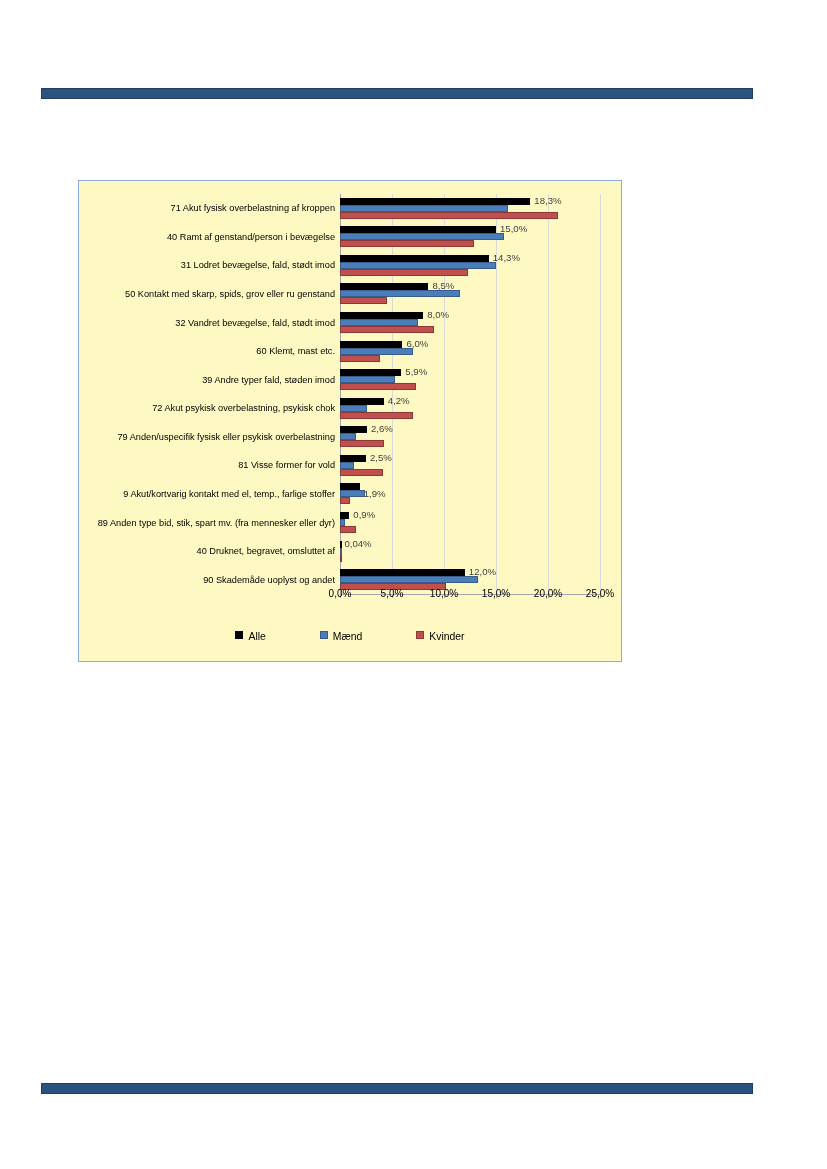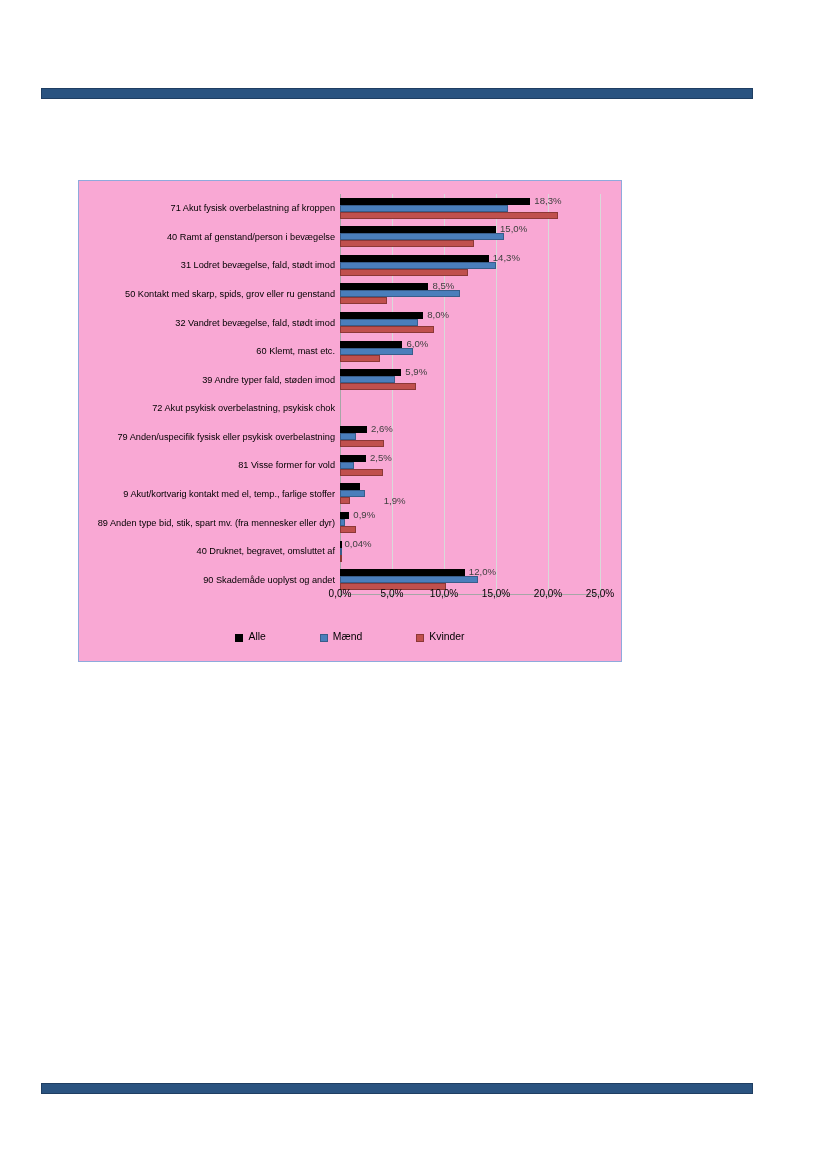--- a/index.html
+++ b/index.html
@@ -38,7 +38,7 @@
     height: 482px;
     border: 1px solid #8FAADC;
     box-sizing: border-box;
-    background: #f9a8d4;
+    background: #fef9c3;
   }
 
   

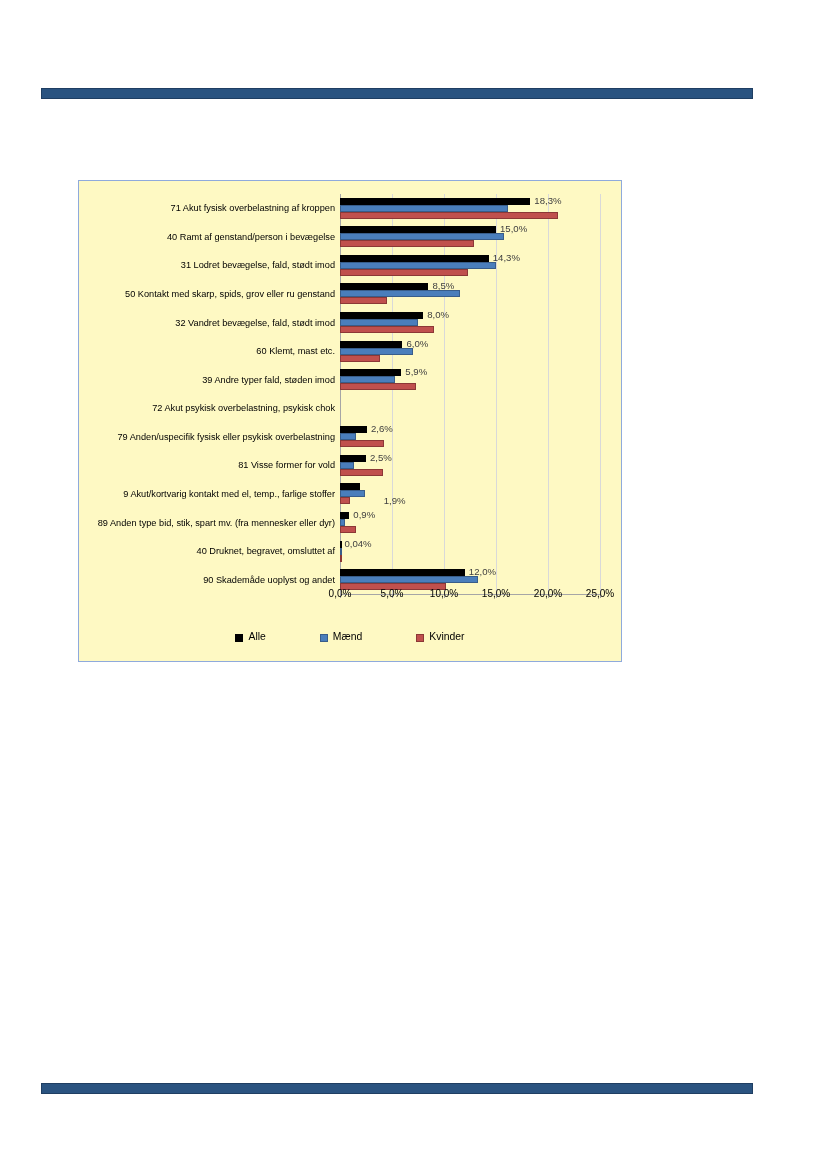--- a/index.html
+++ b/index.html
@@ -248,6 +248,12 @@
         </div>
         <div class="row" style="top: 200px; height: 28.5714px;">
           <div class="cat-label" style="top: 50%; transform: translateY(-50%);">72 Akut psykisk overbelastning, psykisk chok</div>
+          <div class="bars">
+            <div class="bar alle" title="Alle: 4.2%" style="top: 3.78571px; width: 43.68px;"></div>
+            <div class="bar maend" title="Mænd: 2.6%" style="top: 10.7857px; width: 27.04px;"></div>
+            <div class="bar kvinder" title="Kvinder: 7%" style="top: 17.7857px; width: 72.8px;"></div>
+            <div class="value-label" style="left: 47.68px; top: 0.785714px;">4,2%</div>
+          </div>
         </div>
         <div class="row" style="top: 228.571px; height: 28.5714px;">
           <div class="cat-label" style="top: 50%; transform: translateY(-50%);">79 Anden/uspecifik fysisk eller psykisk overbelastning</div>

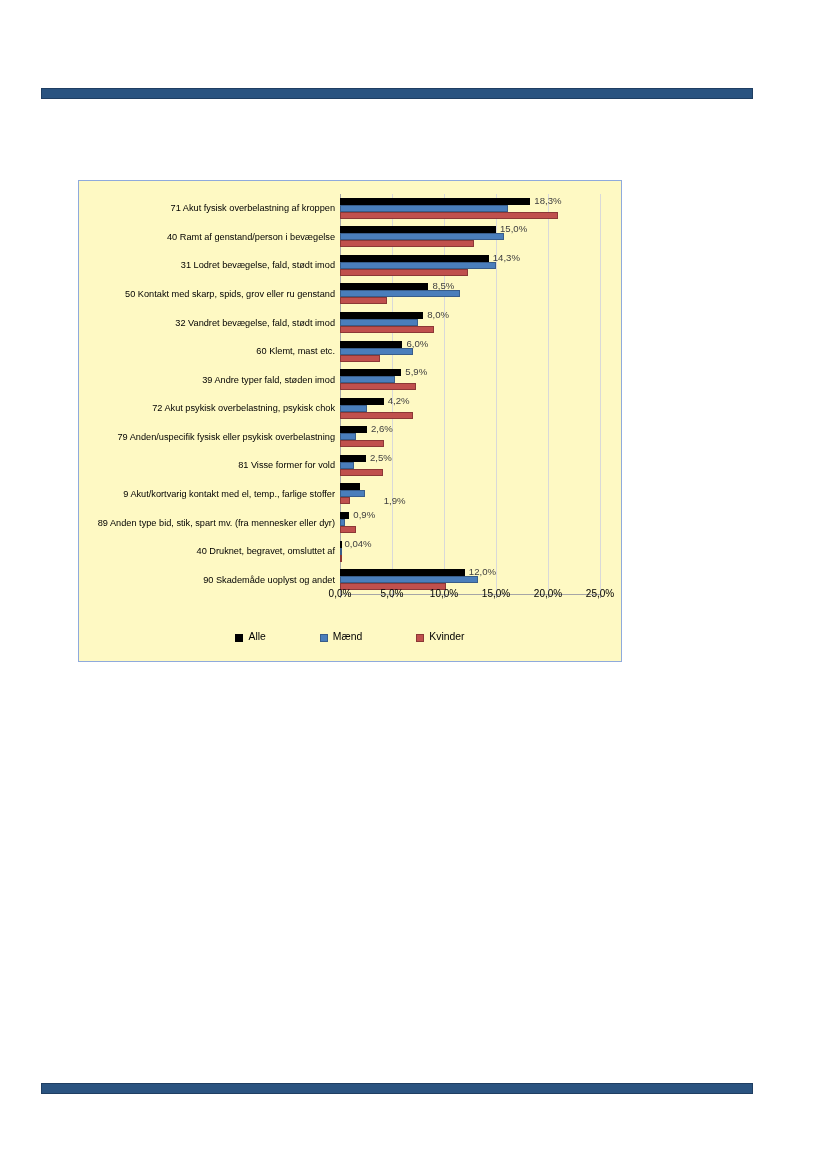--- a/index.html
+++ b/index.html
@@ -279,7 +279,7 @@
             <div class="bar alle" title="Alle: 1.9%" style="top: 3.78571px; width: 19.76px;"></div>
             <div class="bar maend" title="Mænd: 2.4%" style="top: 10.7857px; width: 24.96px;"></div>
             <div class="bar kvinder" title="Kvinder: 1%" style="top: 17.7857px; width: 10.4px;"></div>
-            <div class="value-label" style="left: 23.76px; top: 15px; margin-left: 20px;">1,9%</div>
+            <div class="value-label" style="left: 23.76px; top: 8px;">1,9%</div>
           </div>
         </div>
         <div class="row" style="top: 314.286px; height: 28.5714px;">

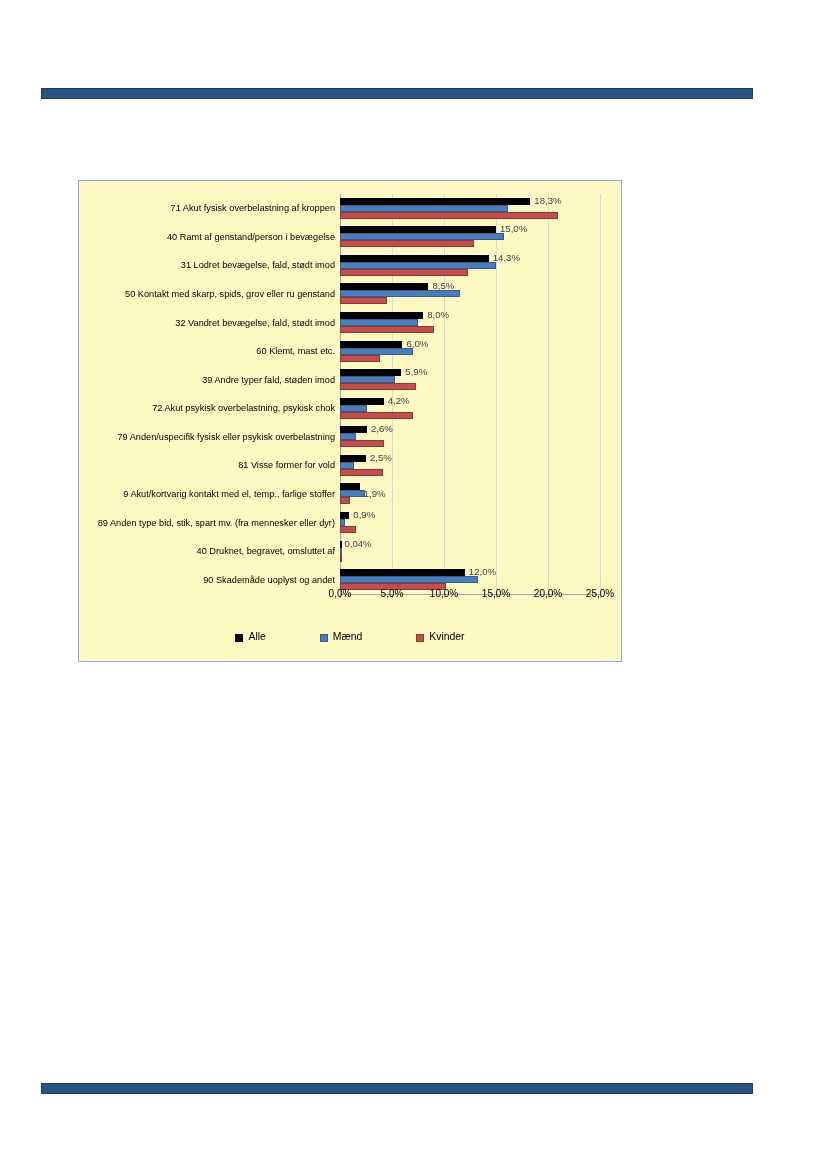--- a/index.html
+++ b/index.html
@@ -149,7 +149,7 @@
   }
   .legend-item {
     display: flex;
-    align-items: flex-end;
+    align-items: flex-start;
     gap: 5px;
   }
   .swatch {

